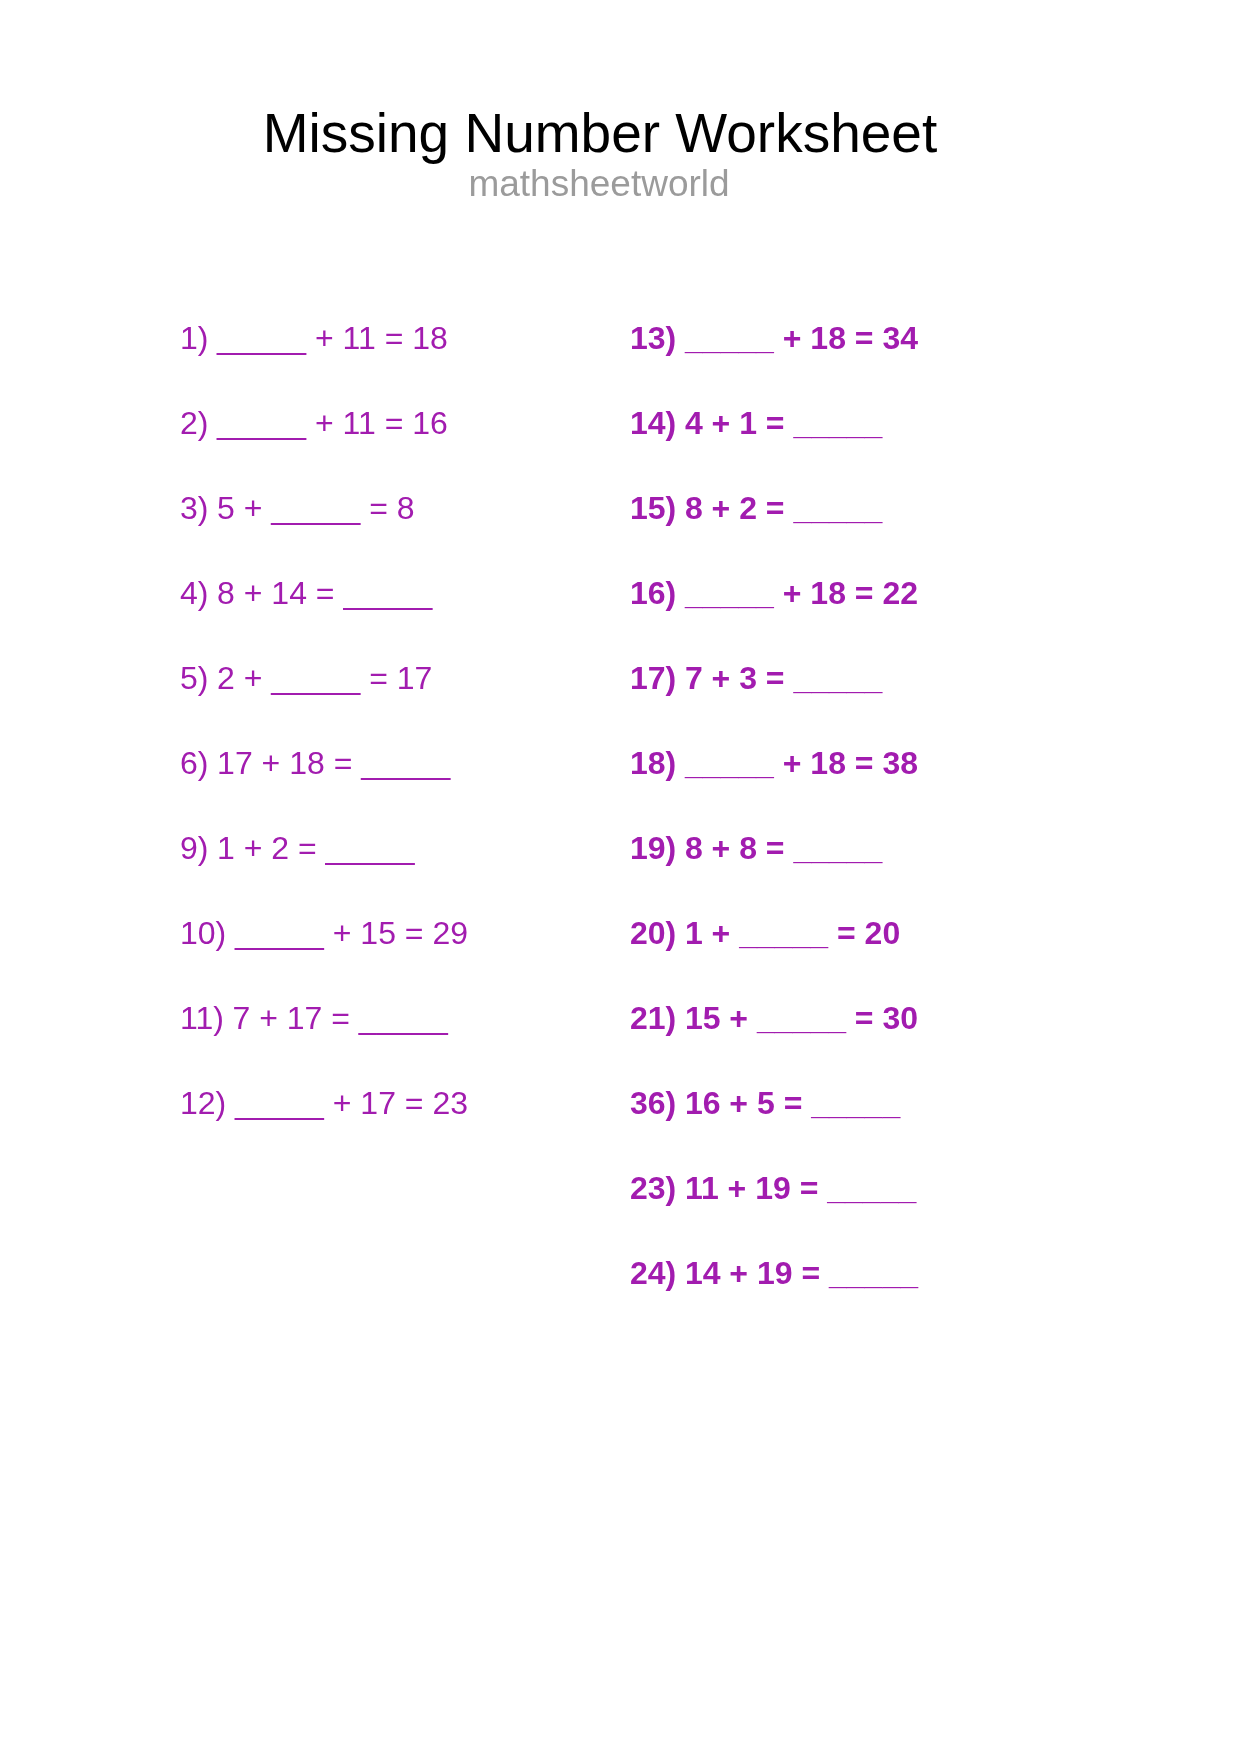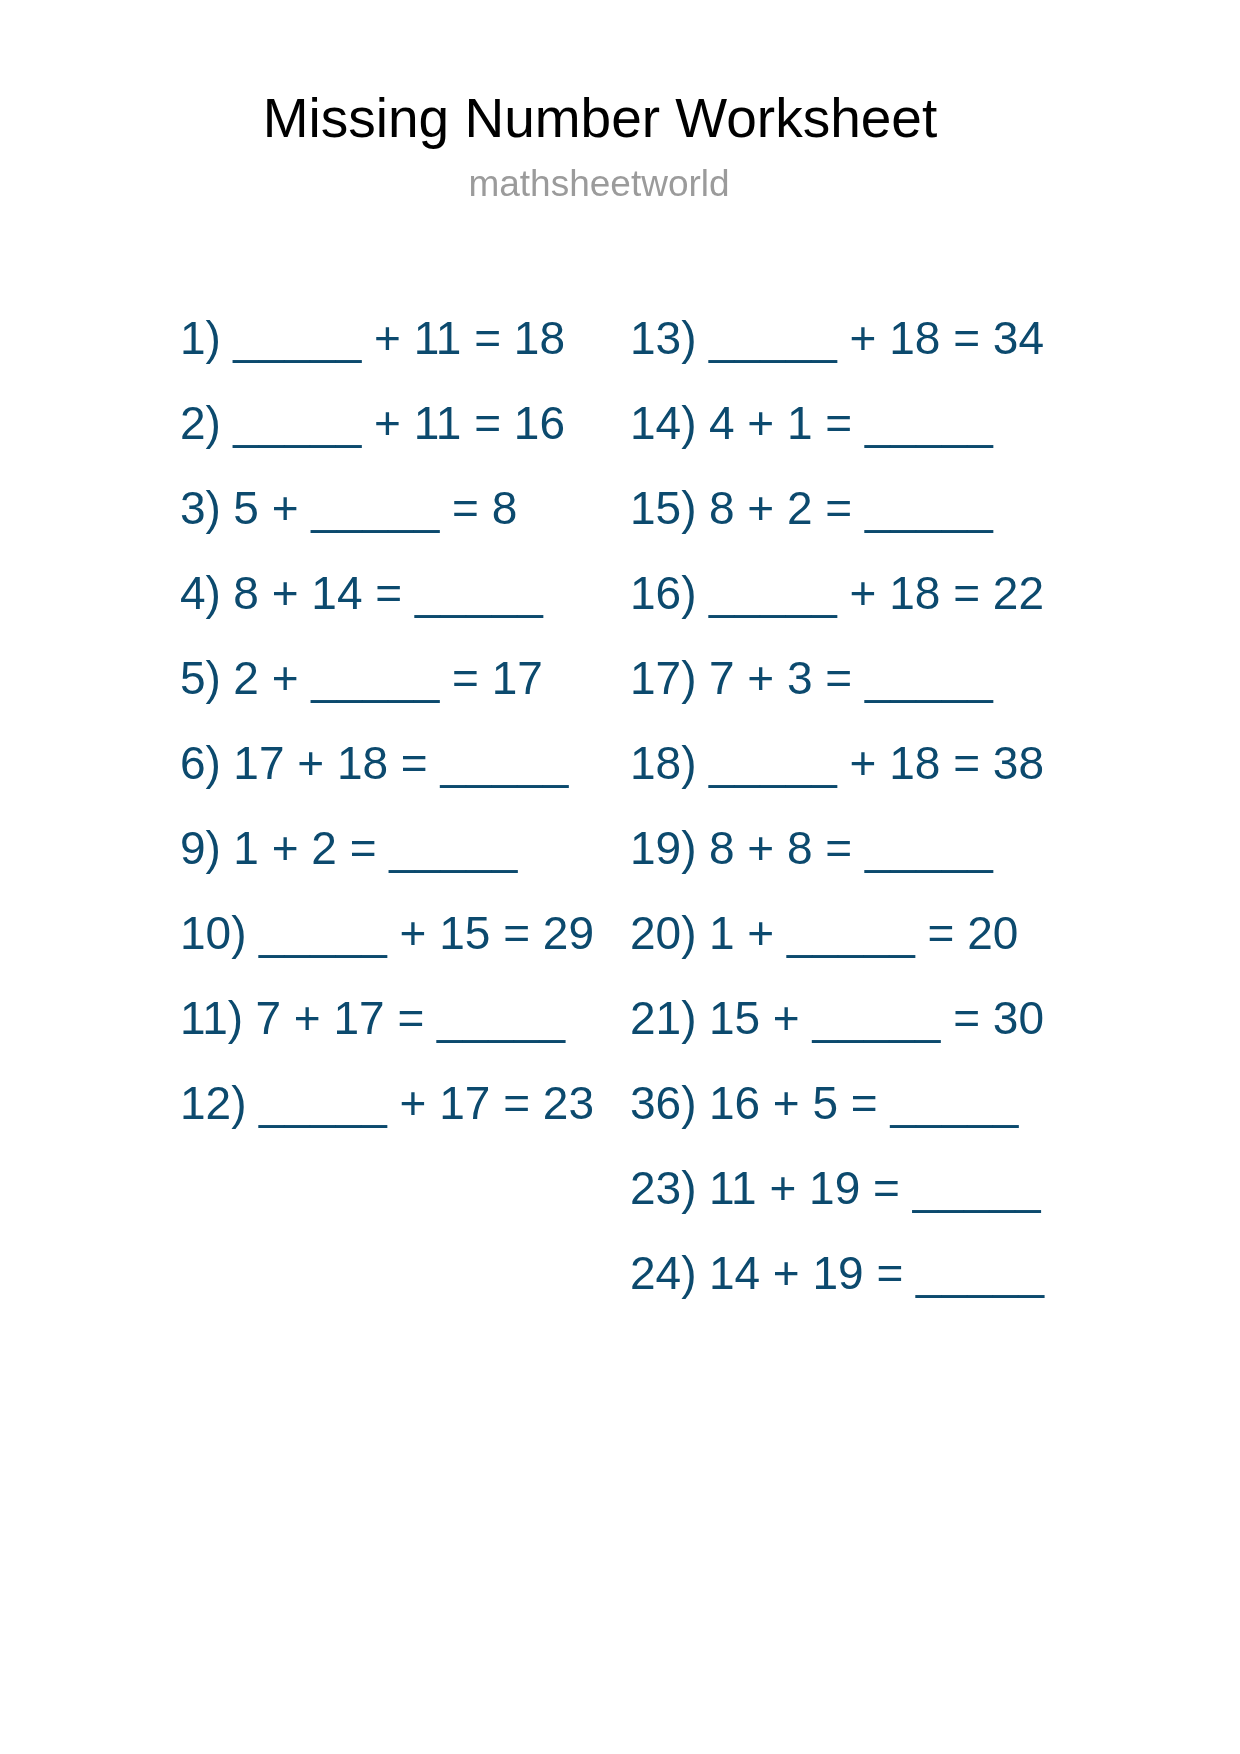--- a/index.html
+++ b/index.html
@@ -17,7 +17,7 @@
   }
   .title {
     position: absolute;
-    top: 86px;
+    top: 101px;
     left: 0;
     width: 1200px;
     text-align: center;

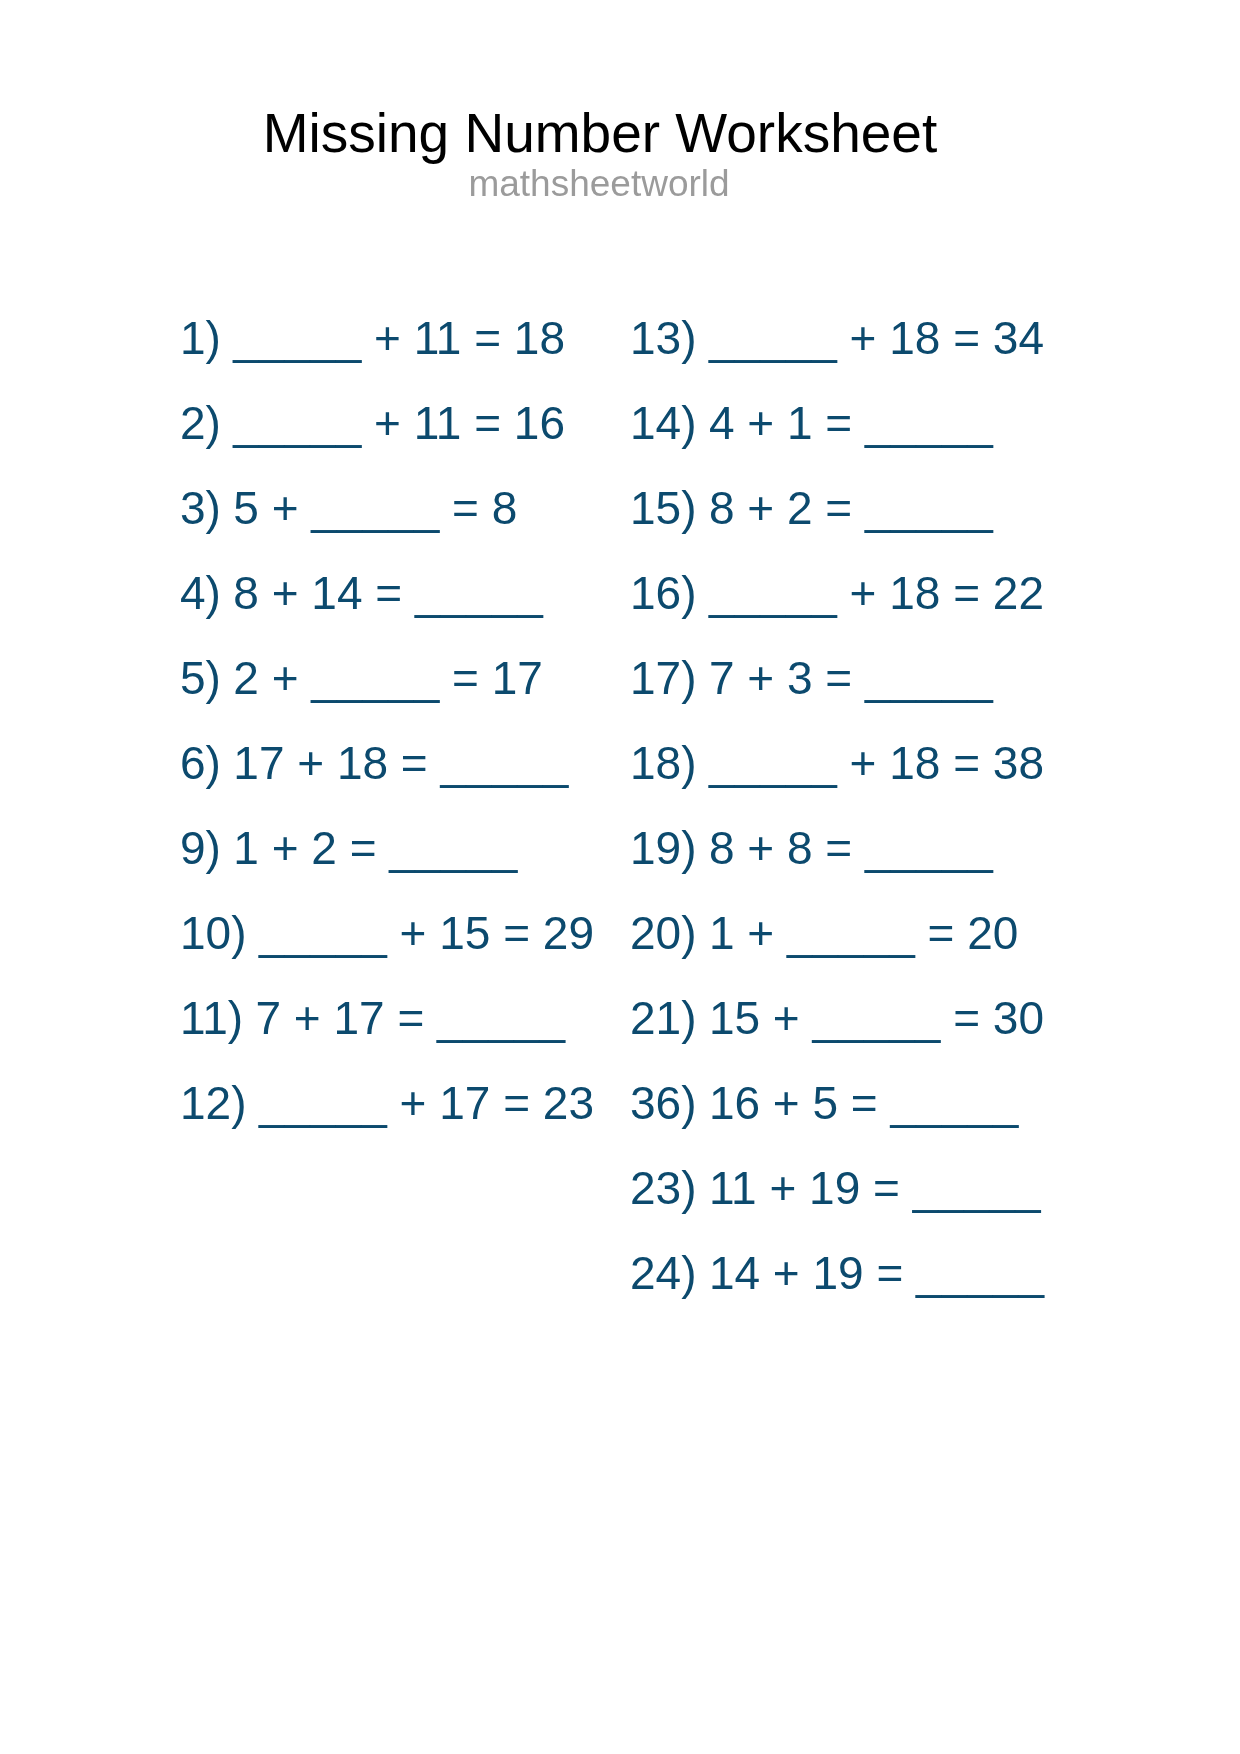--- a/index.html
+++ b/index.html
@@ -51,8 +51,8 @@
   .row {
     height: 85px;
     line-height: 85px;
-    font-size: 46px;
-    color: #0c4a6e;
+    font-size: 32px;
+    color: #a21caf;
     white-space: nowrap;
   }
   .plabel { margin-right: 0.27em; }

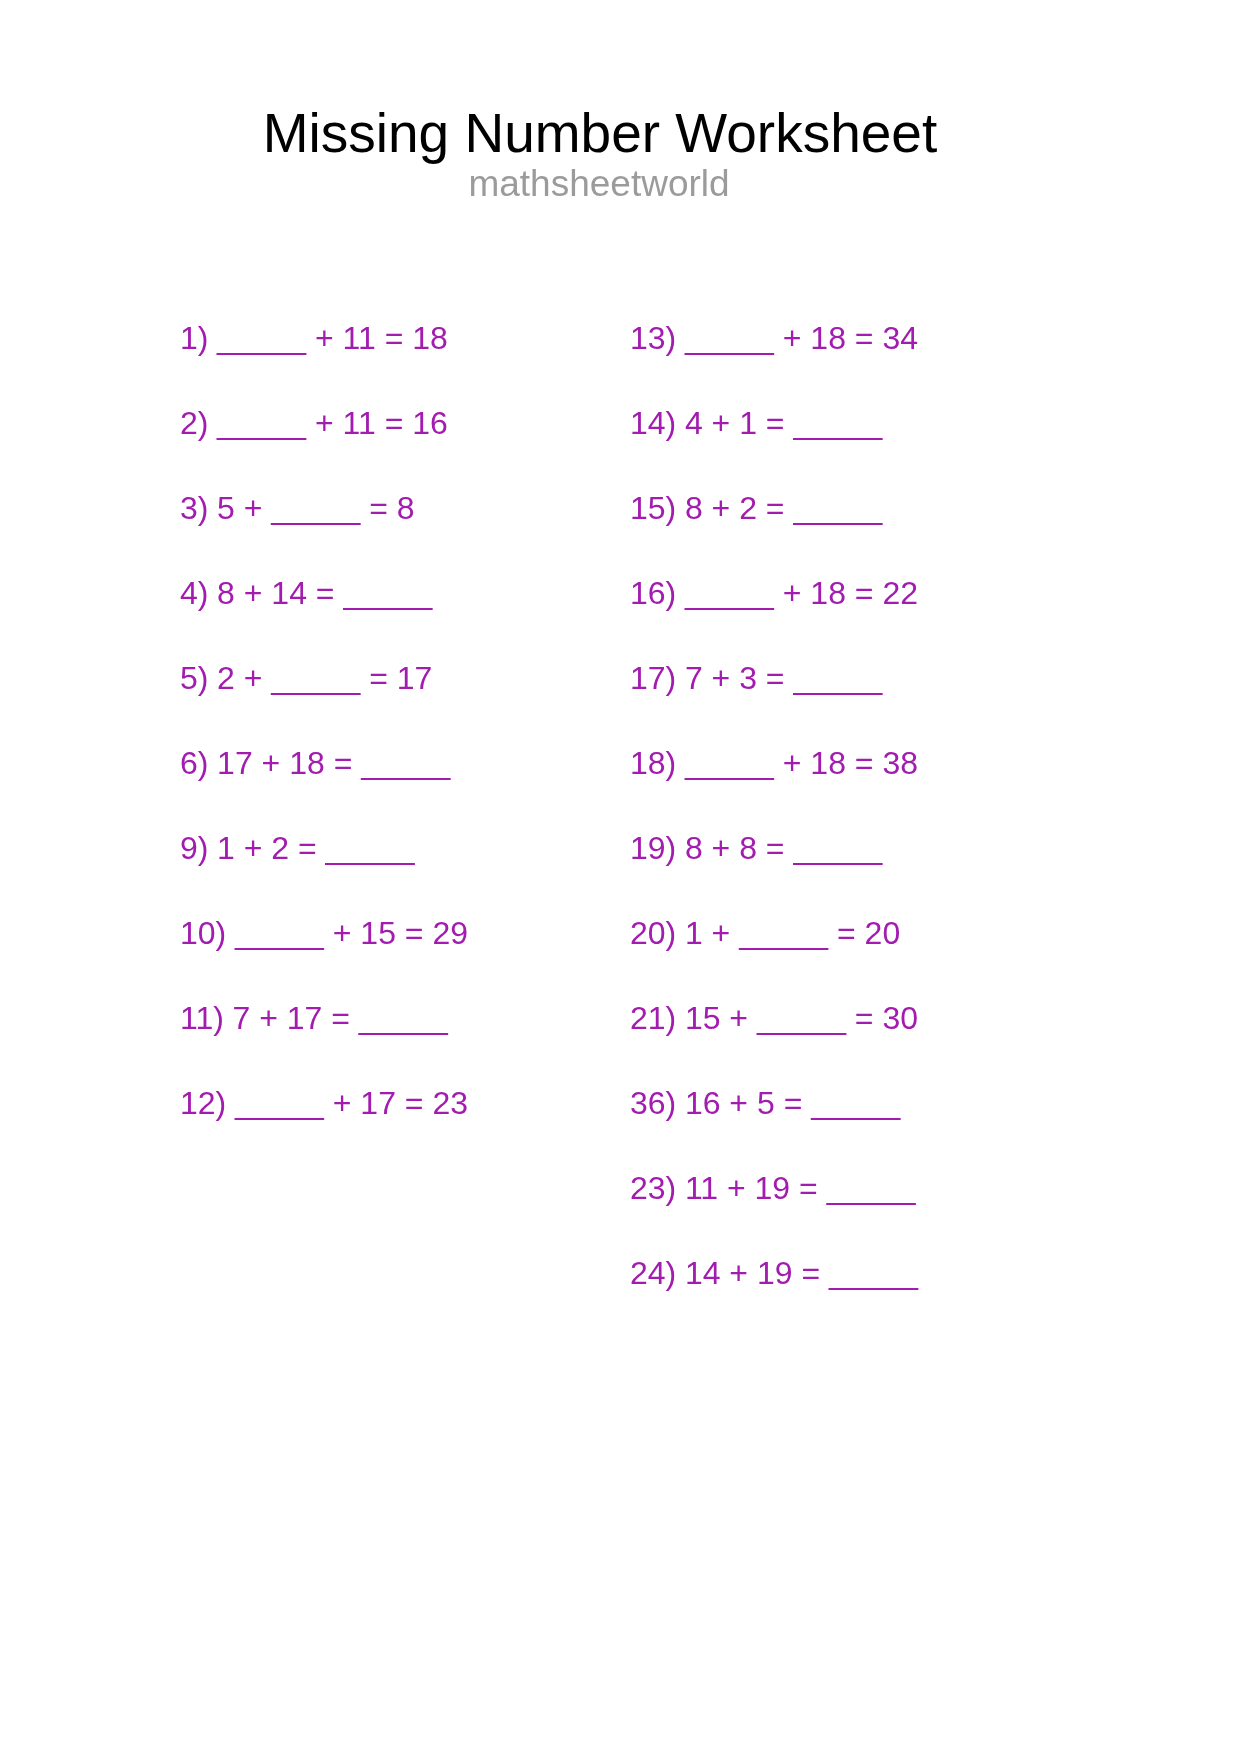--- a/index.html
+++ b/index.html
@@ -47,7 +47,7 @@
     top: 0;
   }
   .col-left  { left: 0; }
-  .col-right { left: 450px; }
+  .col-right { left: 450px; font-weight: bold; }
   .row {
     height: 85px;
     line-height: 85px;

